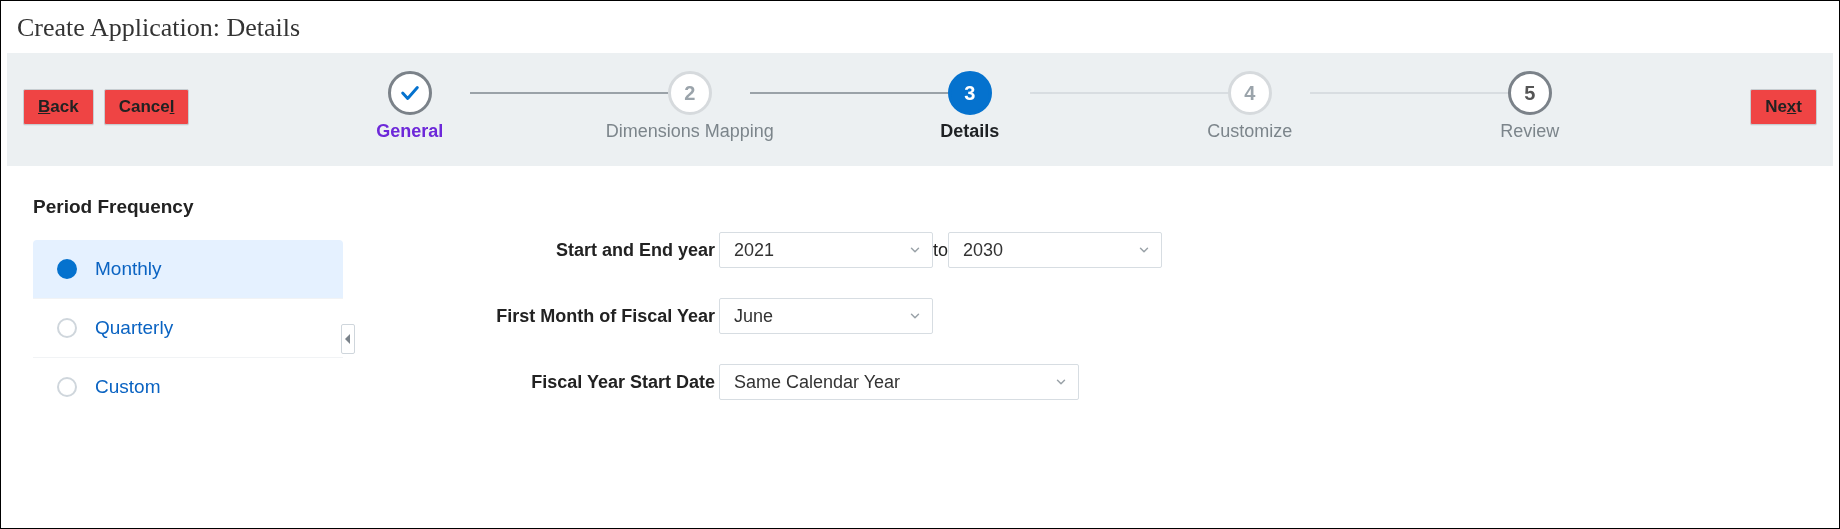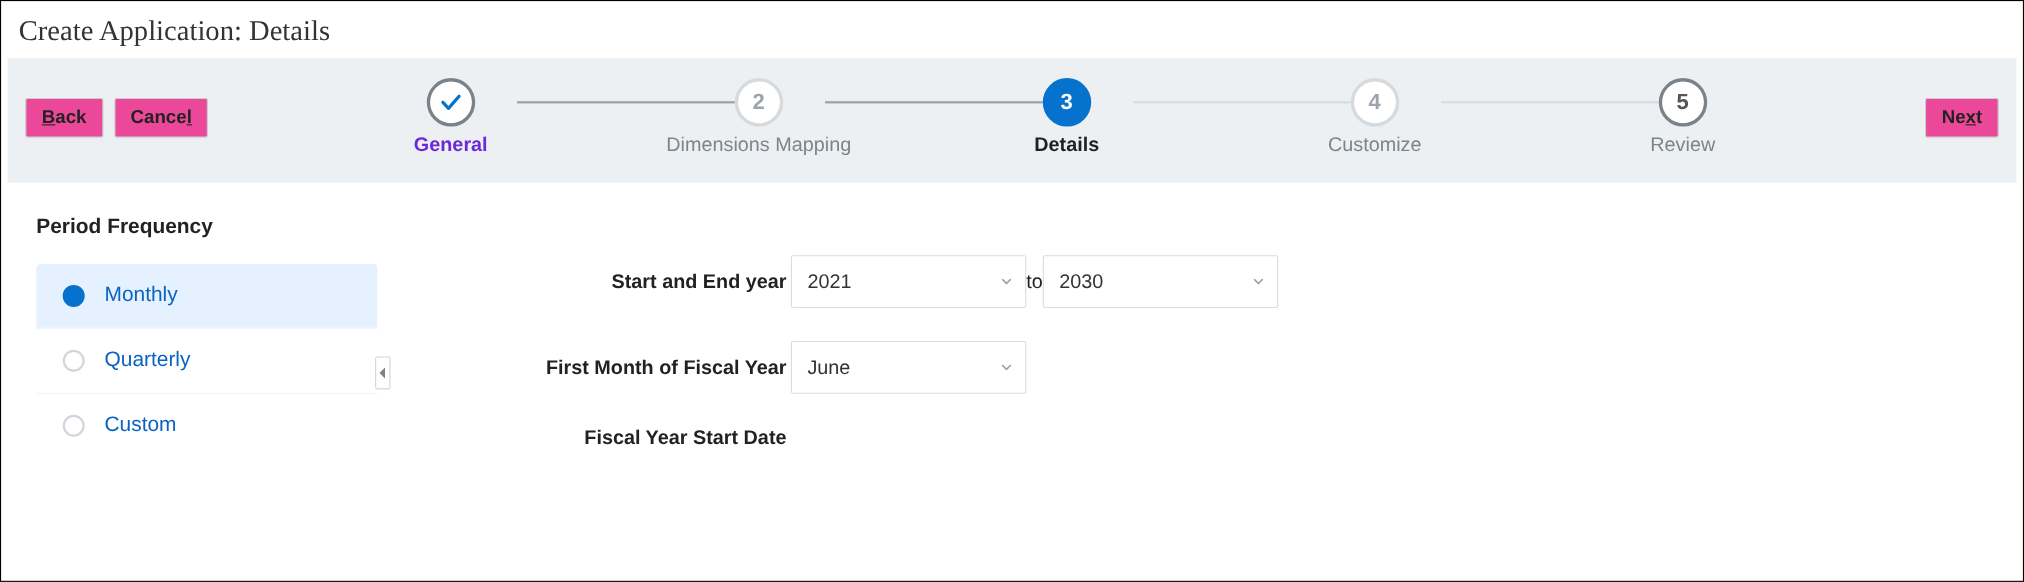--- a/index.html
+++ b/index.html
@@ -33,7 +33,7 @@
   }
   .rail-right { margin-left: auto; }
   .btn {
-    background: #ec4899;
+    background: #ef4444;
     border: 1px solid #c7cdd1;
     border-radius: 2px;
     padding: 7px 14px;

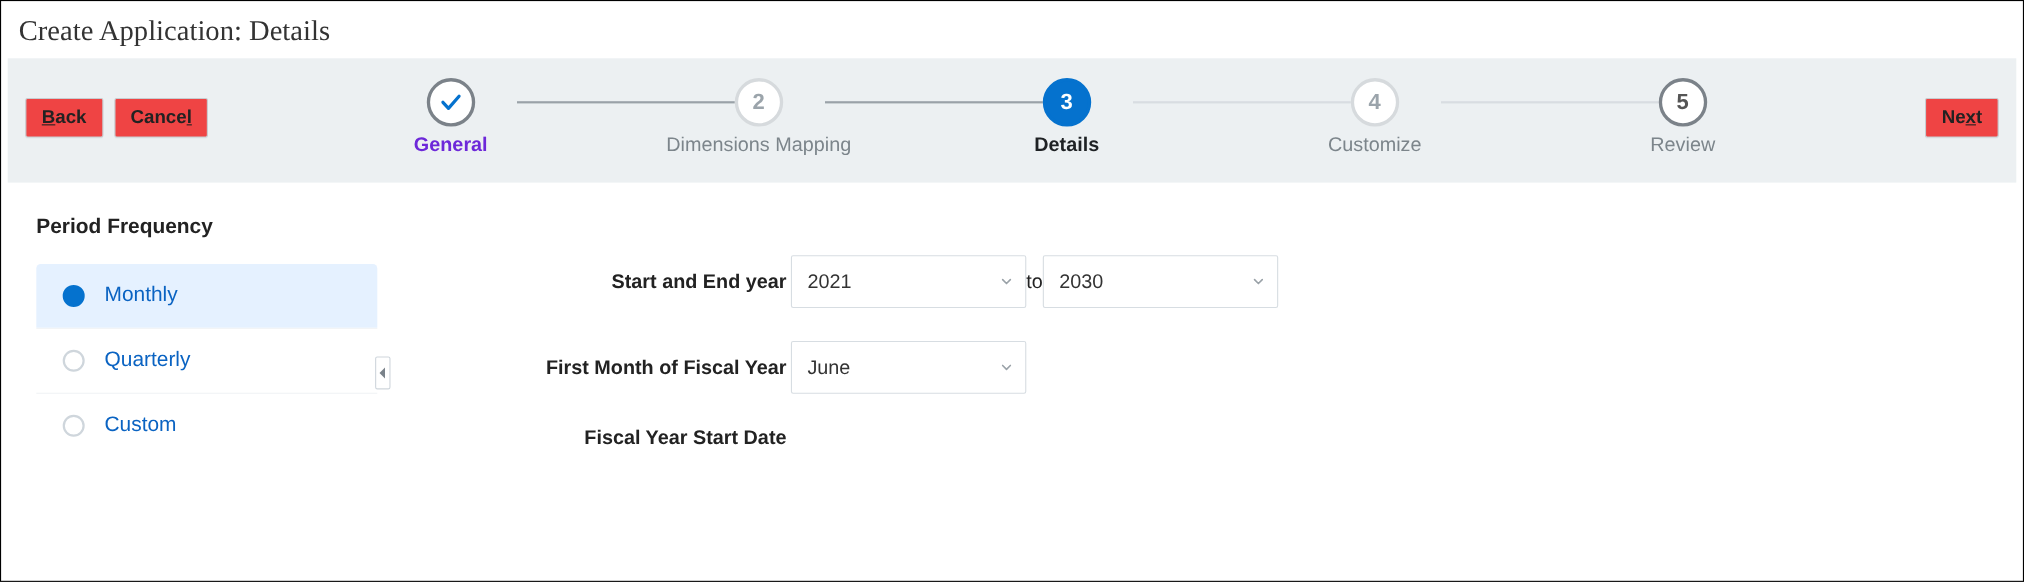--- a/index.html
+++ b/index.html
@@ -199,7 +199,7 @@
     justify-content: space-between;
     border: 1px solid #d7dde2;
     background: #fff;
-    height: 48px;
+    height: 36px;
     padding: 0 10px 0 14px;
     font-size: 18px;
     color: #333;

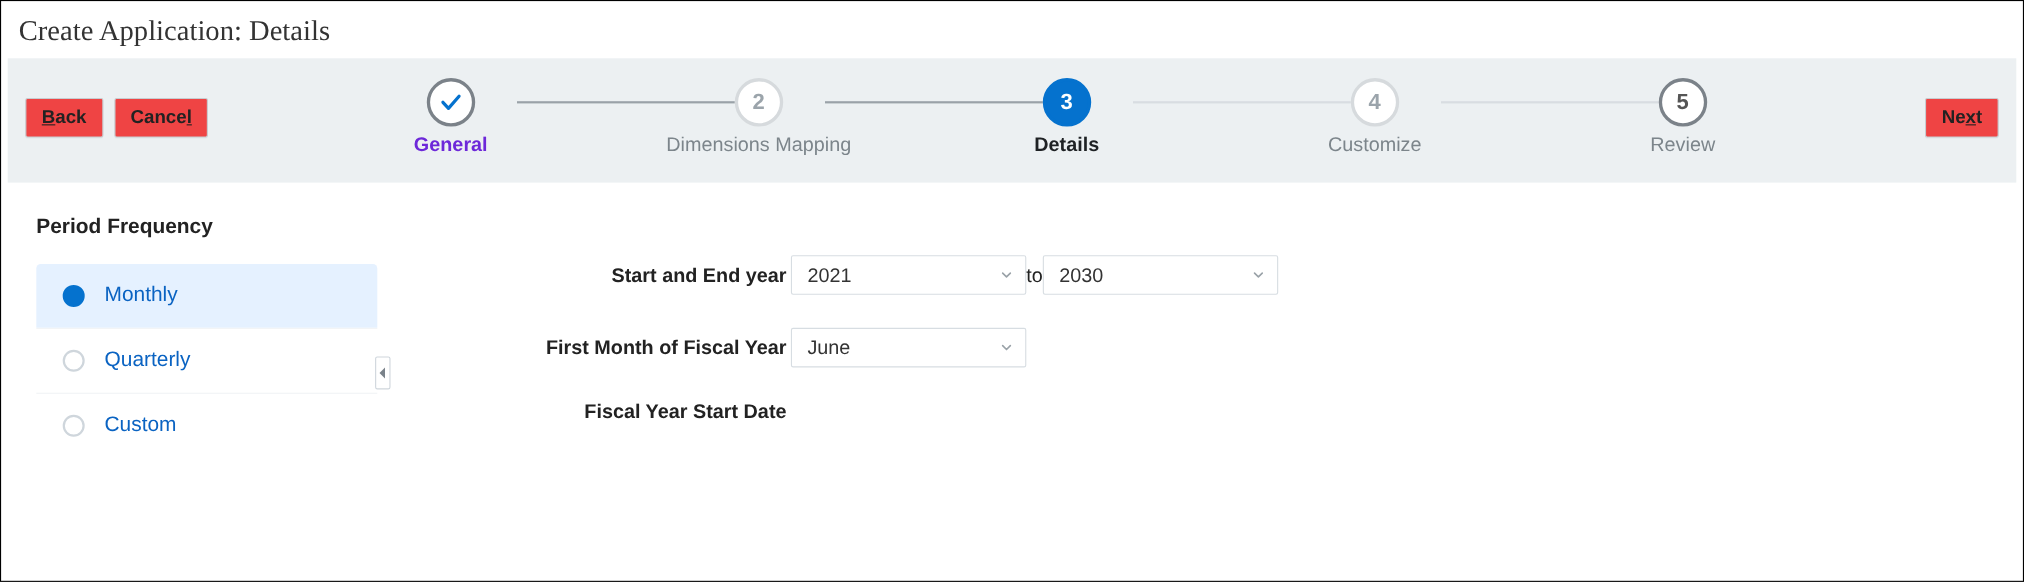--- a/index.html
+++ b/index.html
@@ -325,6 +325,14 @@
 
     <div class="form-row">
       <div class="form-label">Fiscal Year Start Date</div>
+      <div class="select w-md">
+        <span>Same Calendar Year</span>
+        <span class="chev">
+          <svg width="14" height="14" viewBox="0 0 24 24" fill="none" stroke="#9aa2a8" stroke-width="2.5" stroke-linecap="round" stroke-linejoin="round">
+              <polyline points="6 9 12 15 18 9"></polyline>
+            </svg>
+        </span>
+      </div>
     </div>
   </div>
 </div>

